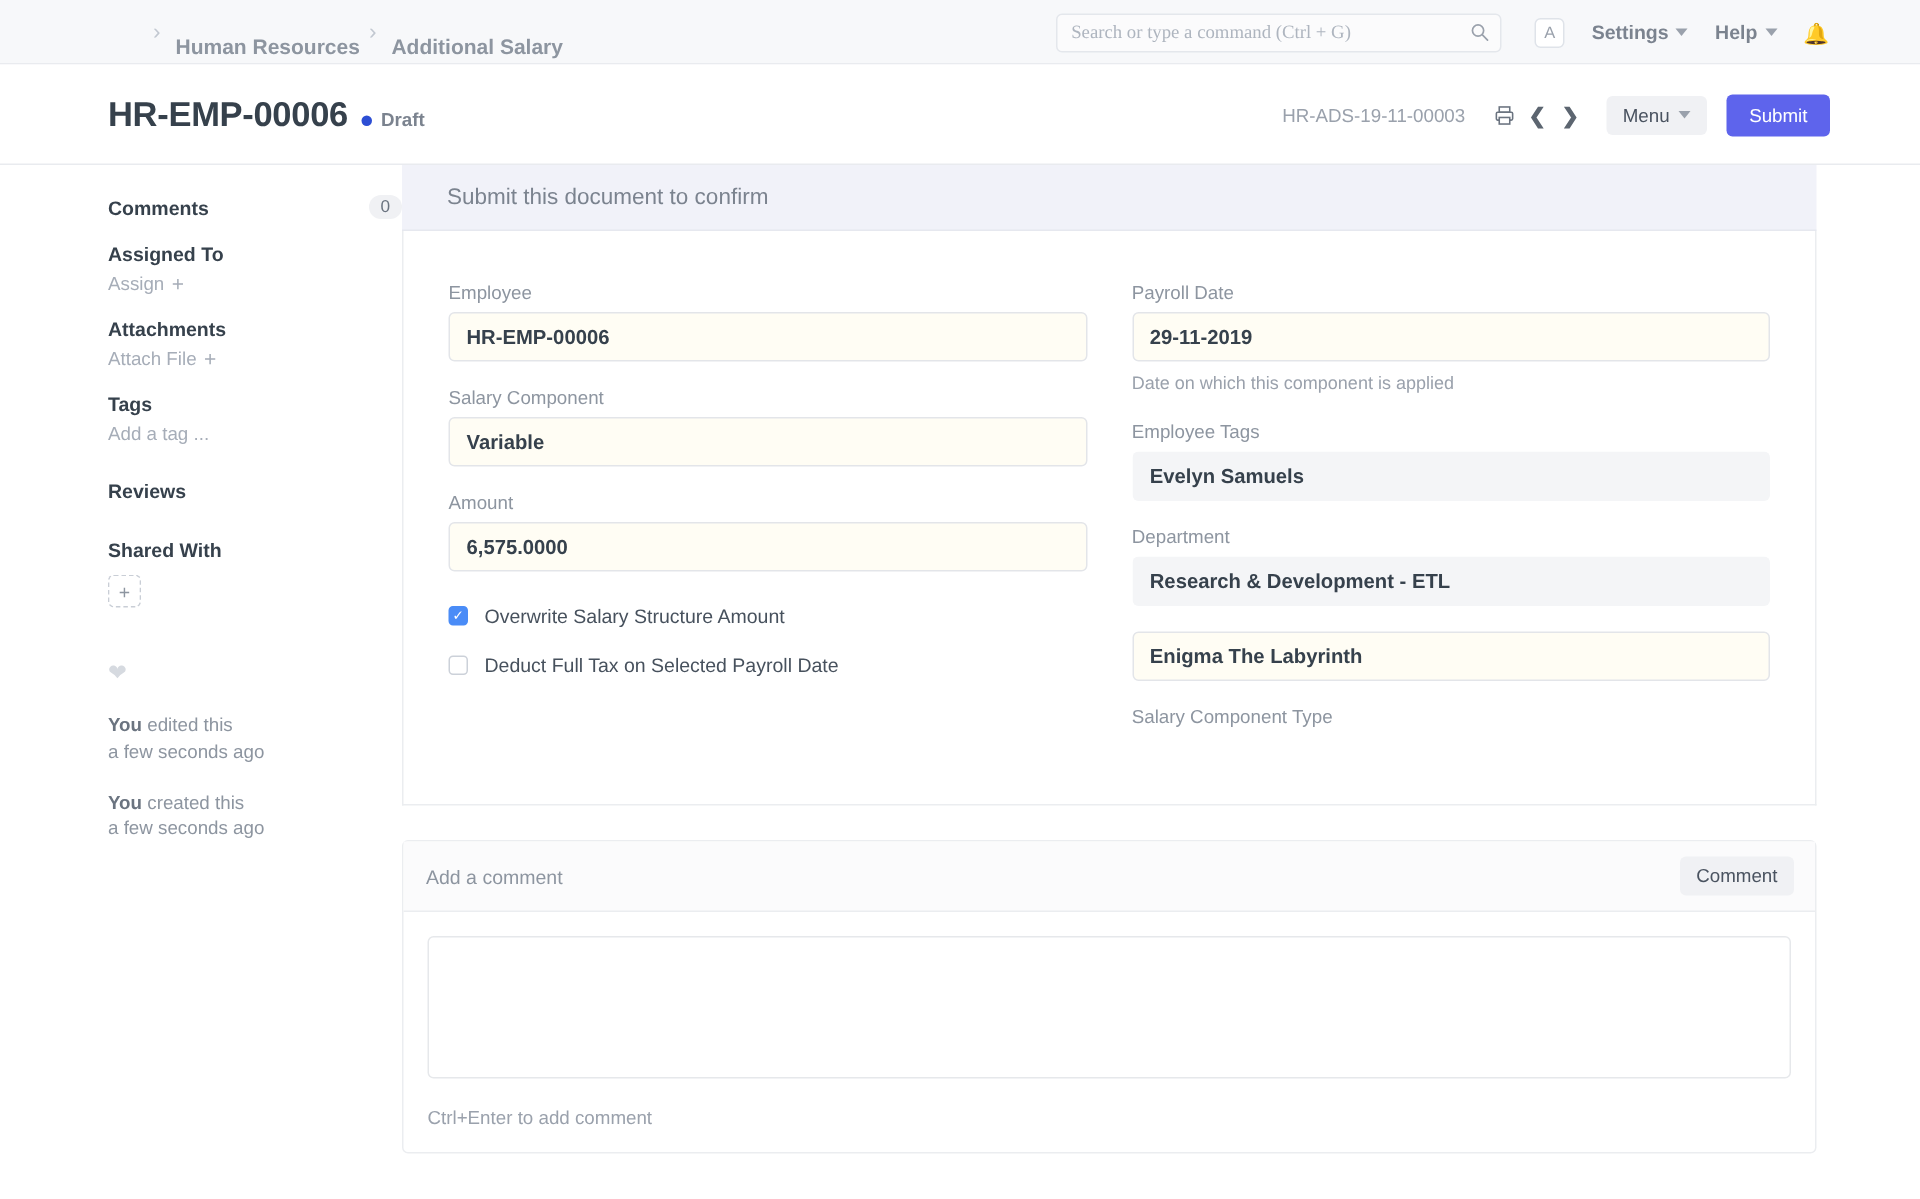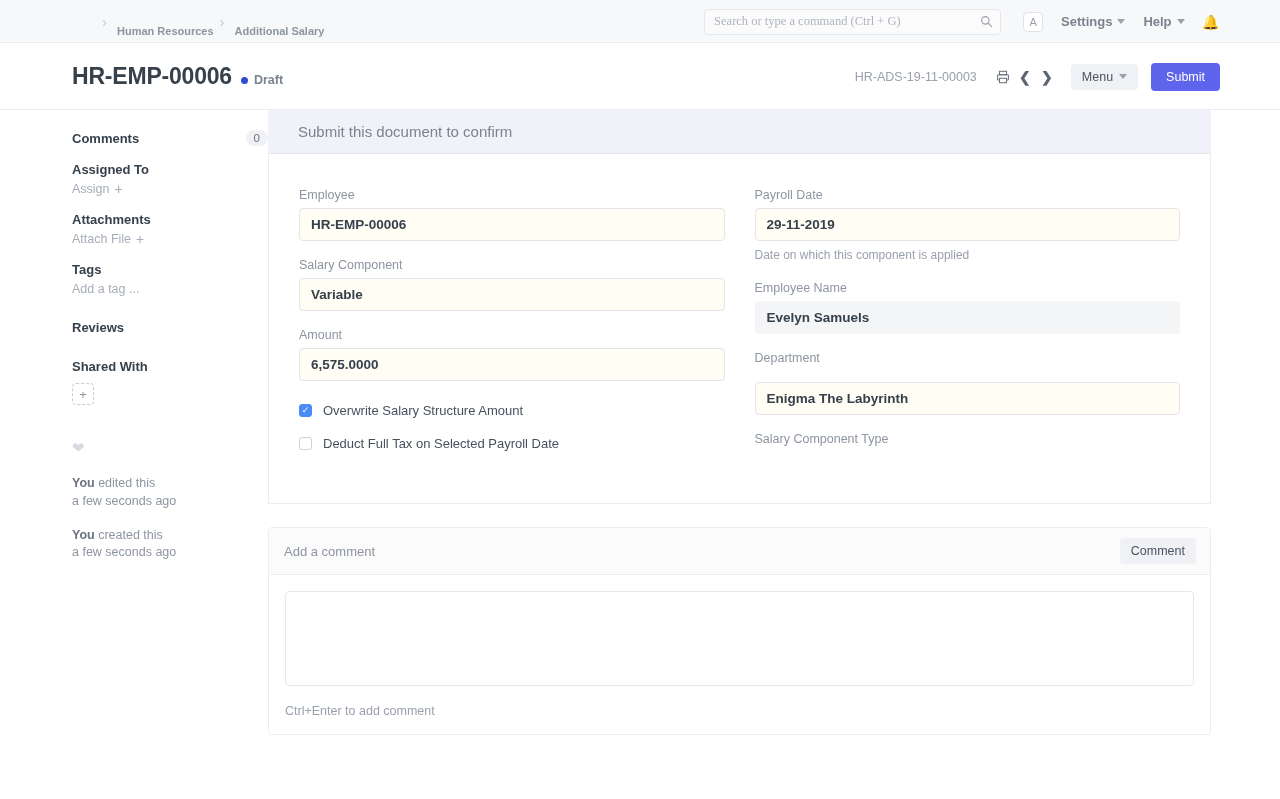--- a/index.html
+++ b/index.html
@@ -25,7 +25,7 @@
     line-height: 1; font-weight: 400;
   }
   .crumb {
-    color: #8d95a0; font-size: 11px; font-weight: bold;
+    color: #8d95a0; font-size: 14px; font-weight: bold;
     text-decoration: none; white-space: nowrap; margin-top: 19px;
   }
   .nav-right {

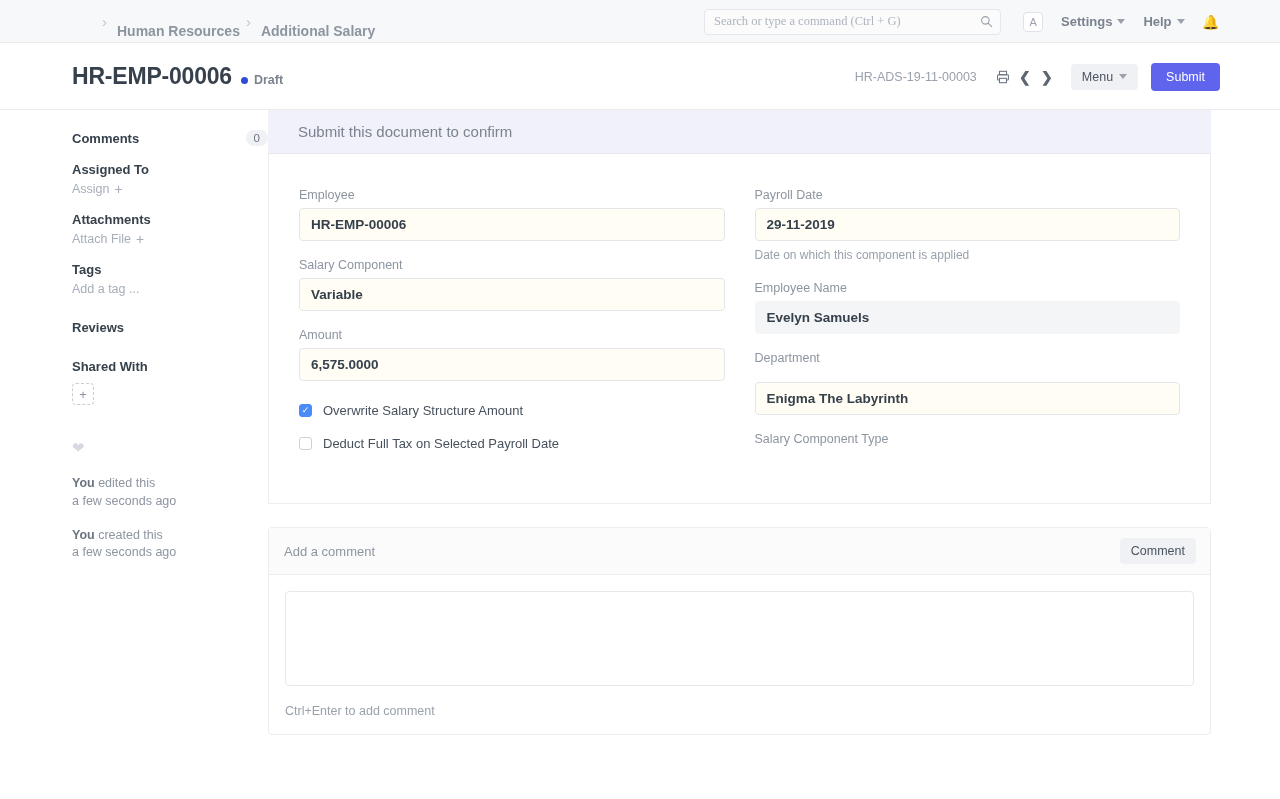--- a/index.html
+++ b/index.html
@@ -341,7 +341,7 @@
           </div>
 
           <div class="field" style="margin-top:19px">
-            <div class="field-label">Employee Name</div>
+            <div class="field-label">Employee Tags</div>
             <div class="ctrl readonly">Evelyn Samuels</div>
           </div>
 

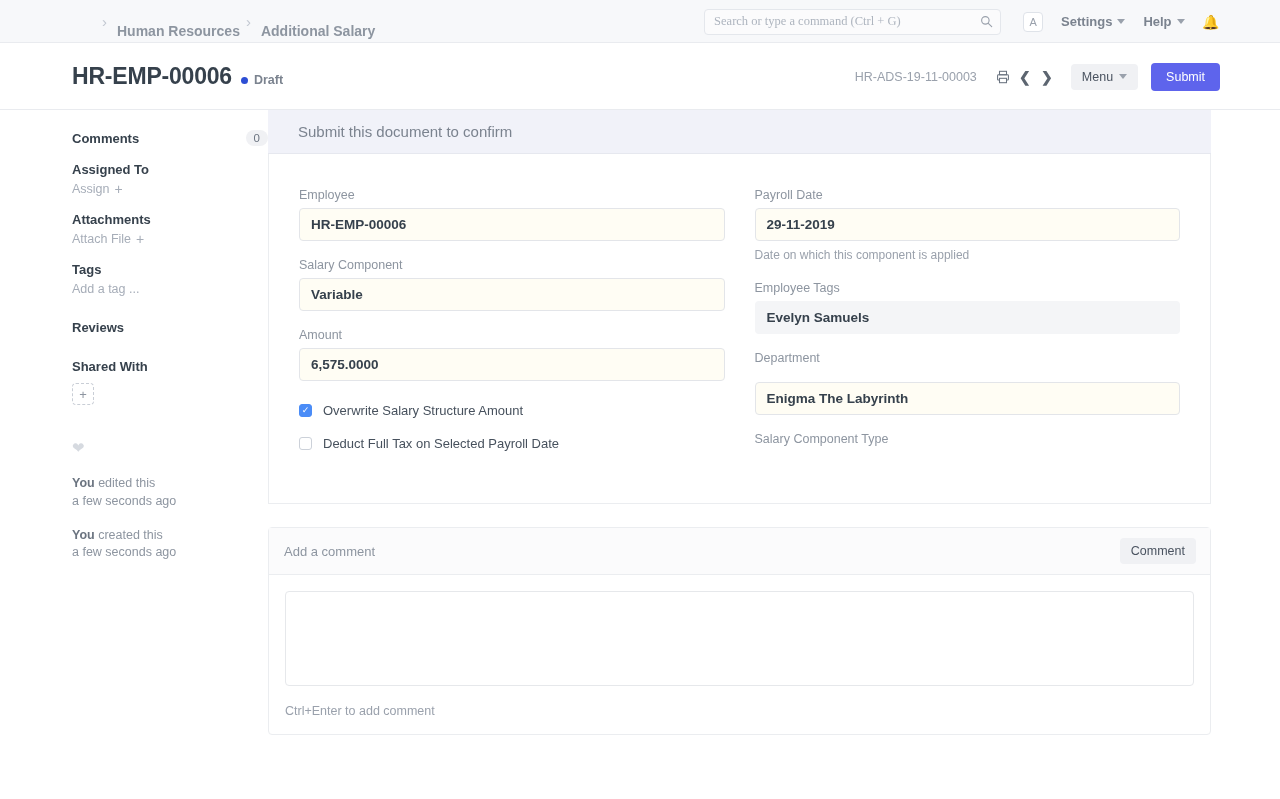--- a/index.html
+++ b/index.html
@@ -347,6 +347,7 @@
 
           <div class="field">
             <div class="field-label">Department</div>
+            <div class="ctrl readonly">Research &amp; Development - ETL</div>
           </div>
 
           <div class="field">

